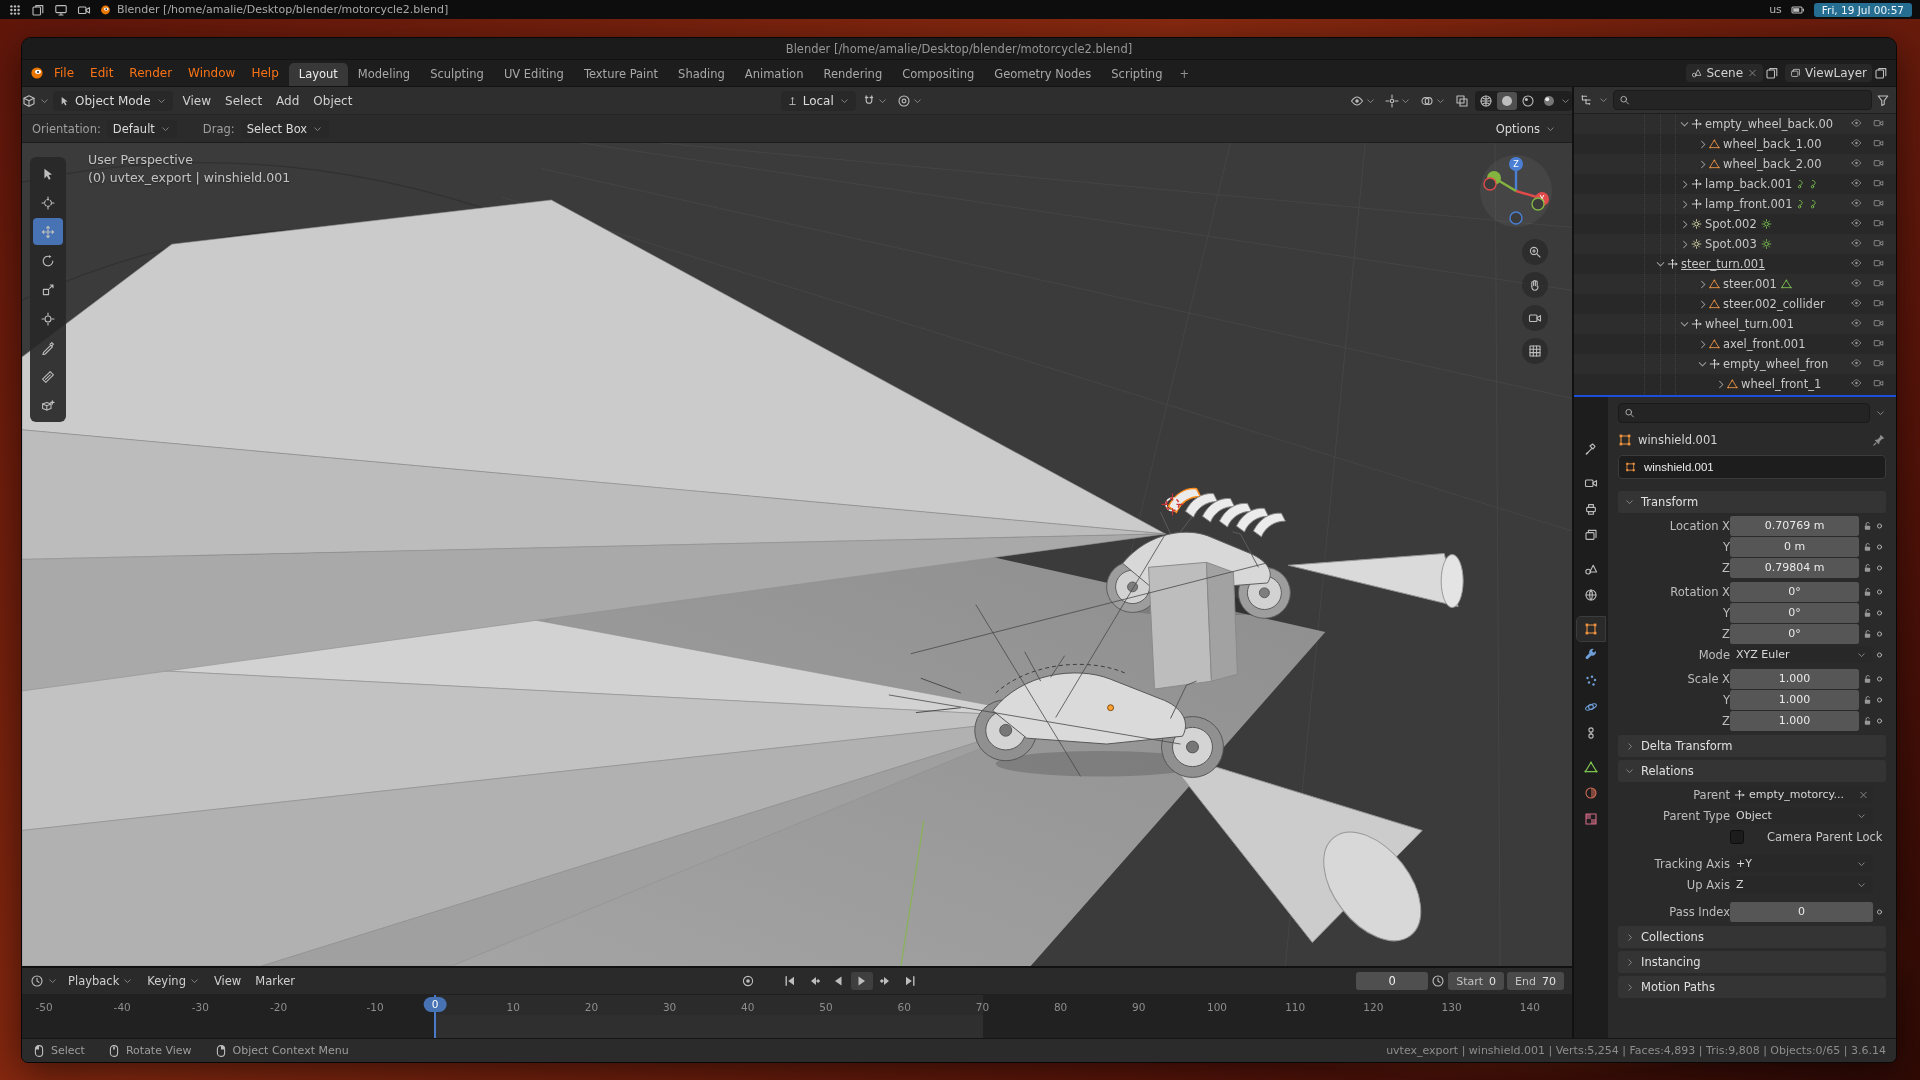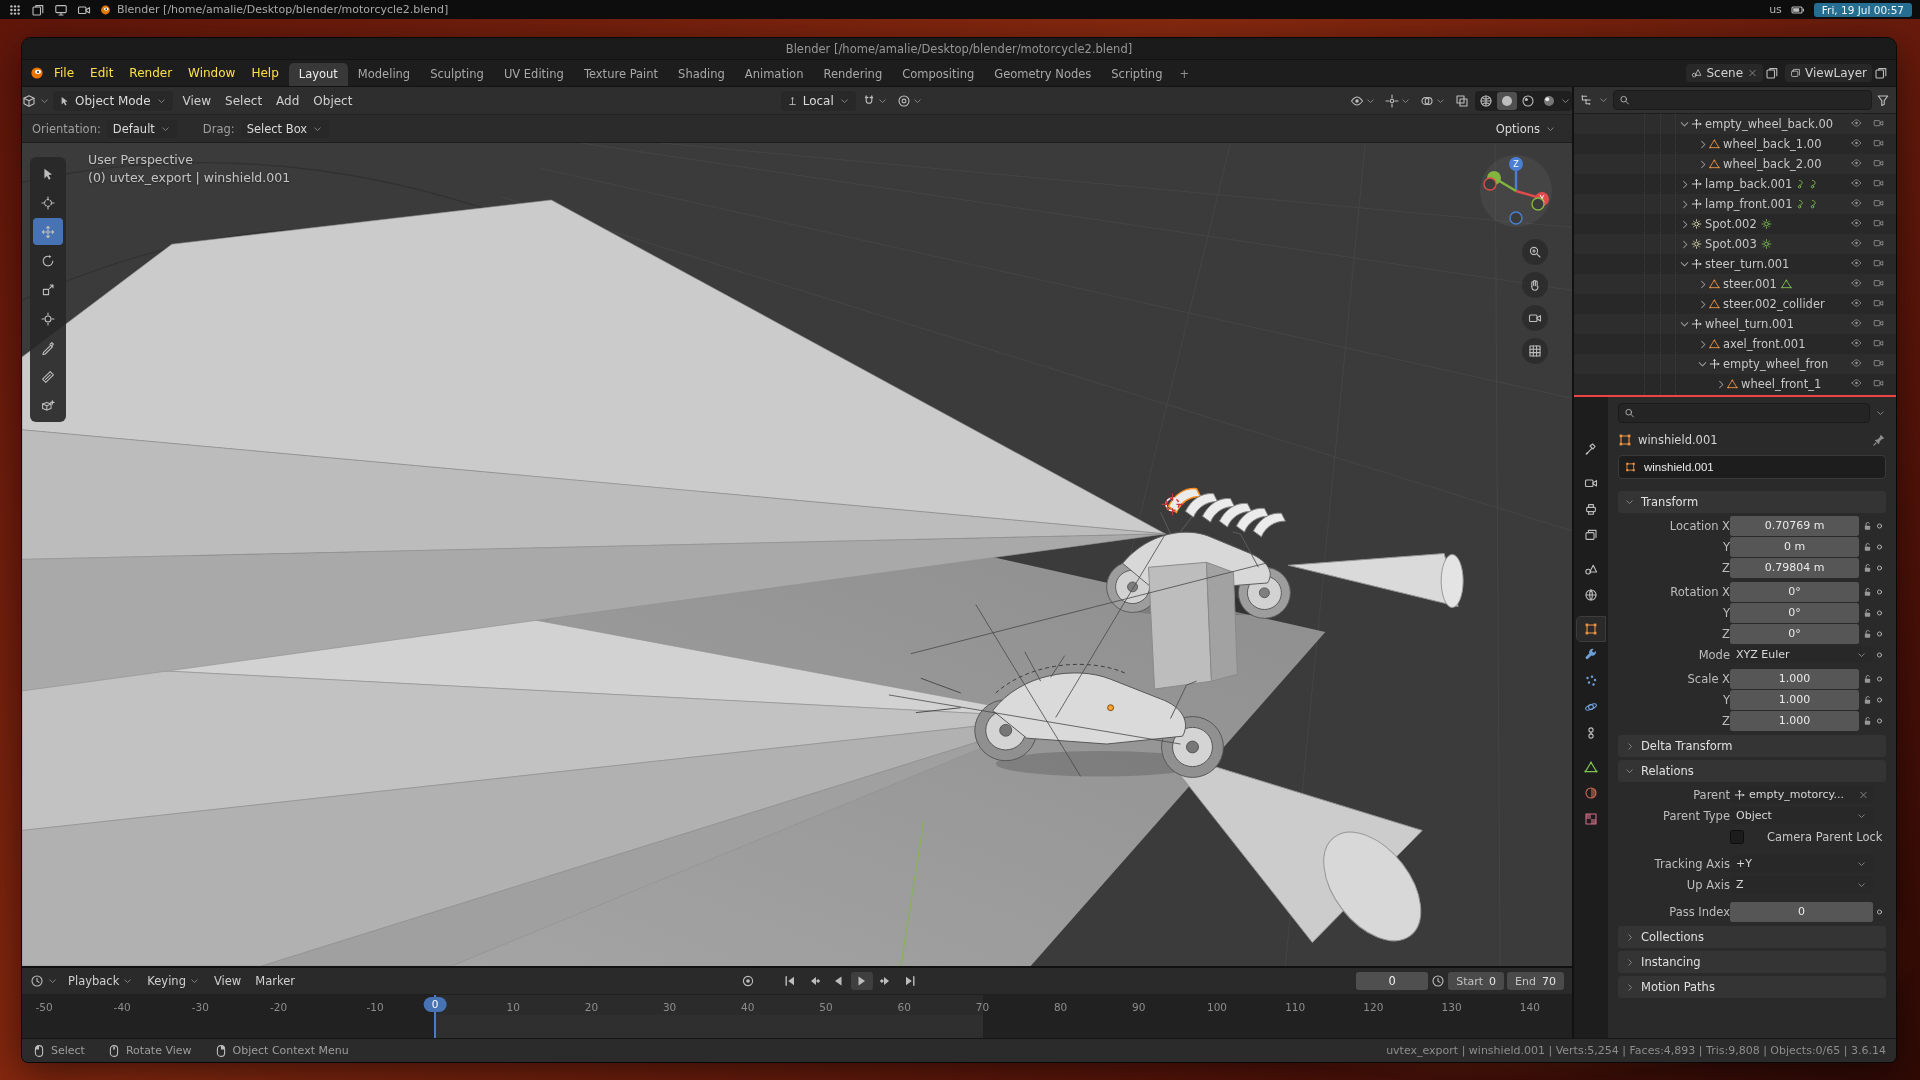--- a/index.html
+++ b/index.html
@@ -31,7 +31,7 @@
   
   .topbar{height:26px;flex:none;background:#1d1d1d;display:flex;align-items:center;padding:0 8px;gap:2px;
     font-size:12px;color:#cecece;border-bottom:1px solid #131313;}
-  .menu-item{padding:2px 8px;border-radius:3px;color:#fde047;}
+  .menu-item{padding:2px 8px;border-radius:3px;color:#f97316;}
   .wtabs{display:flex;align-items:flex-end;margin-left:0;height:100%;}
   .tab{padding:4px 10px 5px;font-size:11.5px;color:#a8a8a8;border-radius:5px 5px 0 0;}
   .tab.active{background:#383838;color:#ececec;}

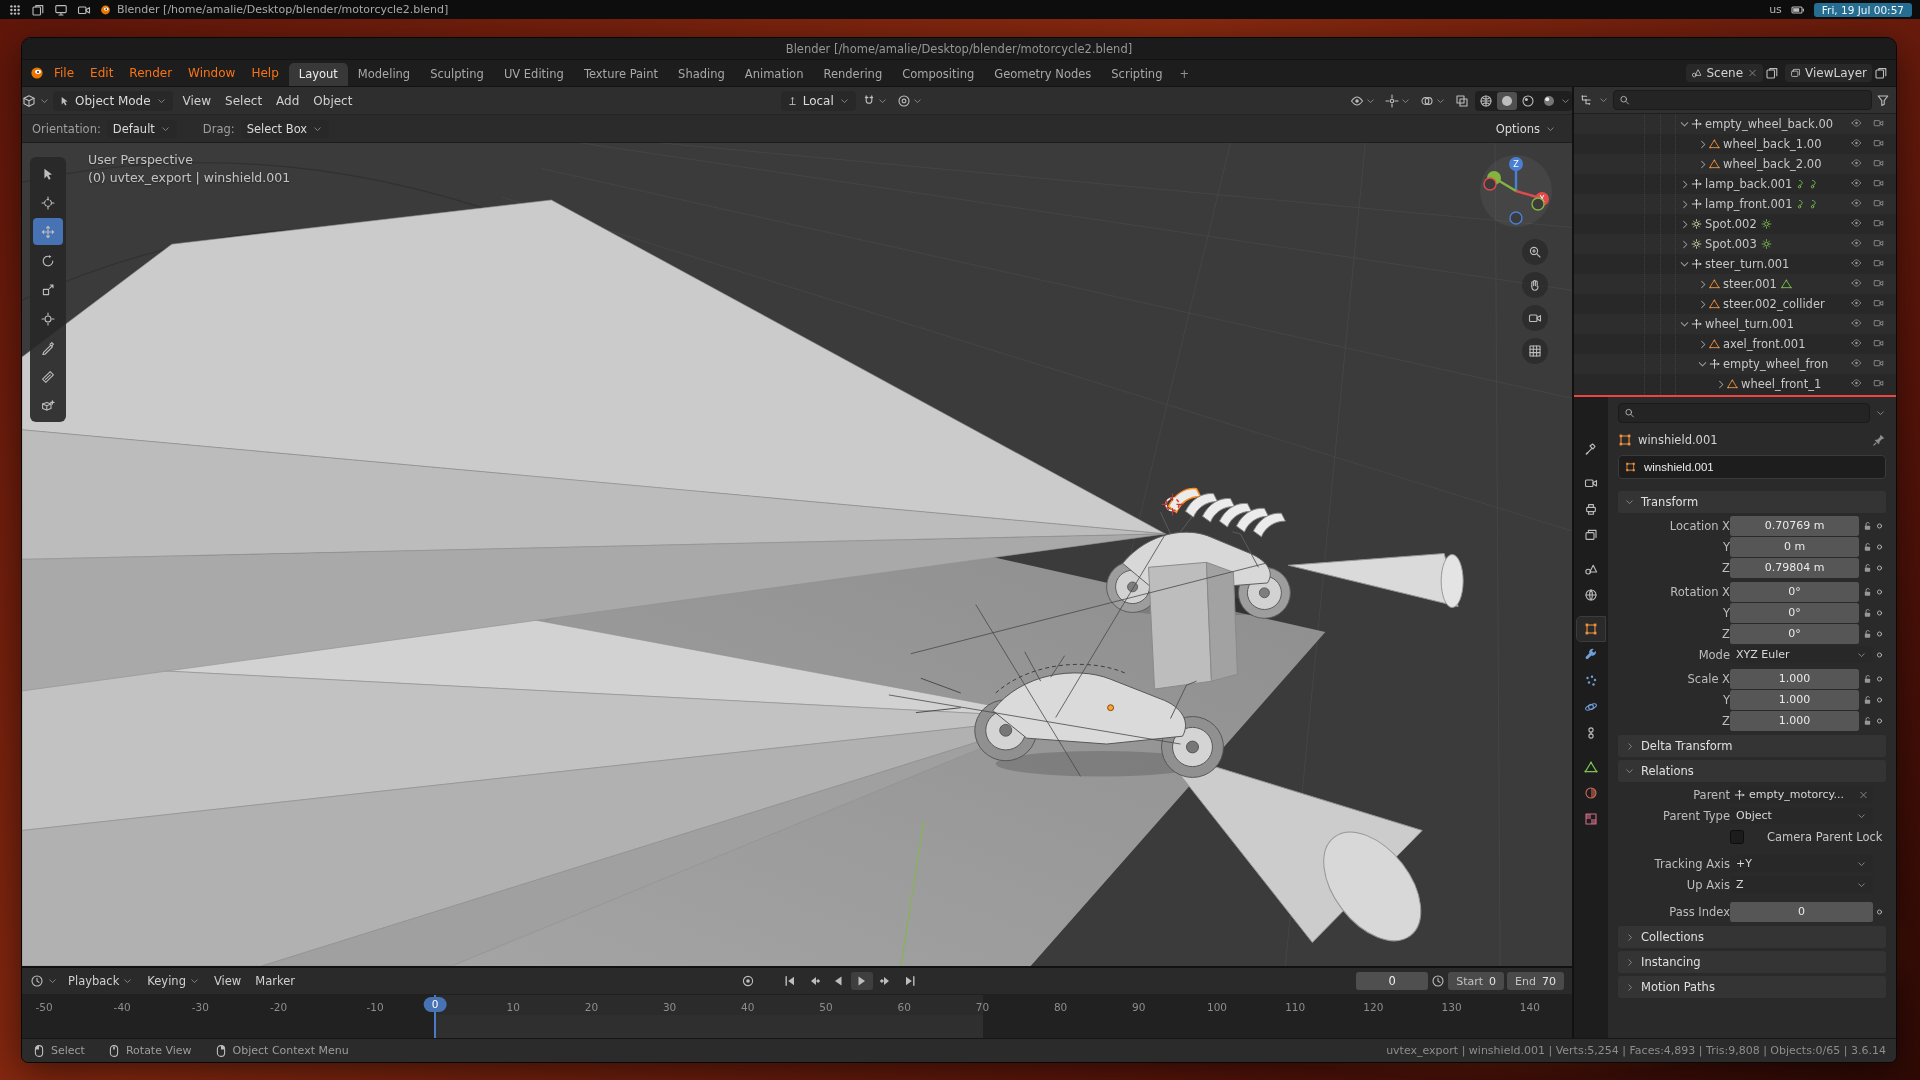--- a/index.html
+++ b/index.html
@@ -85,7 +85,7 @@
   .ph-badge{position:absolute;top:2px;transform:translateX(-50%);background:#4772b3;color:#fff;font-size:10.5px;
     line-height:15px;padding:0 8px;border-radius:8px;}
   
-  .outliner{height:308px;flex:none;background:#282828;display:flex;flex-direction:column;border-bottom:2px solid #ef4444;}
+  .outliner{height:308px;flex:none;background:#282828;display:flex;flex-direction:column;border-bottom:2px solid #1d4ed8;}
   .ol-header{height:26px;flex:none;background:#303030;display:flex;align-items:center;gap:4px;padding:0 6px;border-bottom:1px solid #1e1e1e;}
   .searchbox{flex:1;display:flex;align-items:center;gap:4px;background:#242424;border:1px solid #1a1a1a;border-radius:4px;height:18px;padding:0 5px;}
   .searchbox input{flex:1;background:transparent;border:none;outline:none;color:#ddd;font-size:11px;min-width:0;}

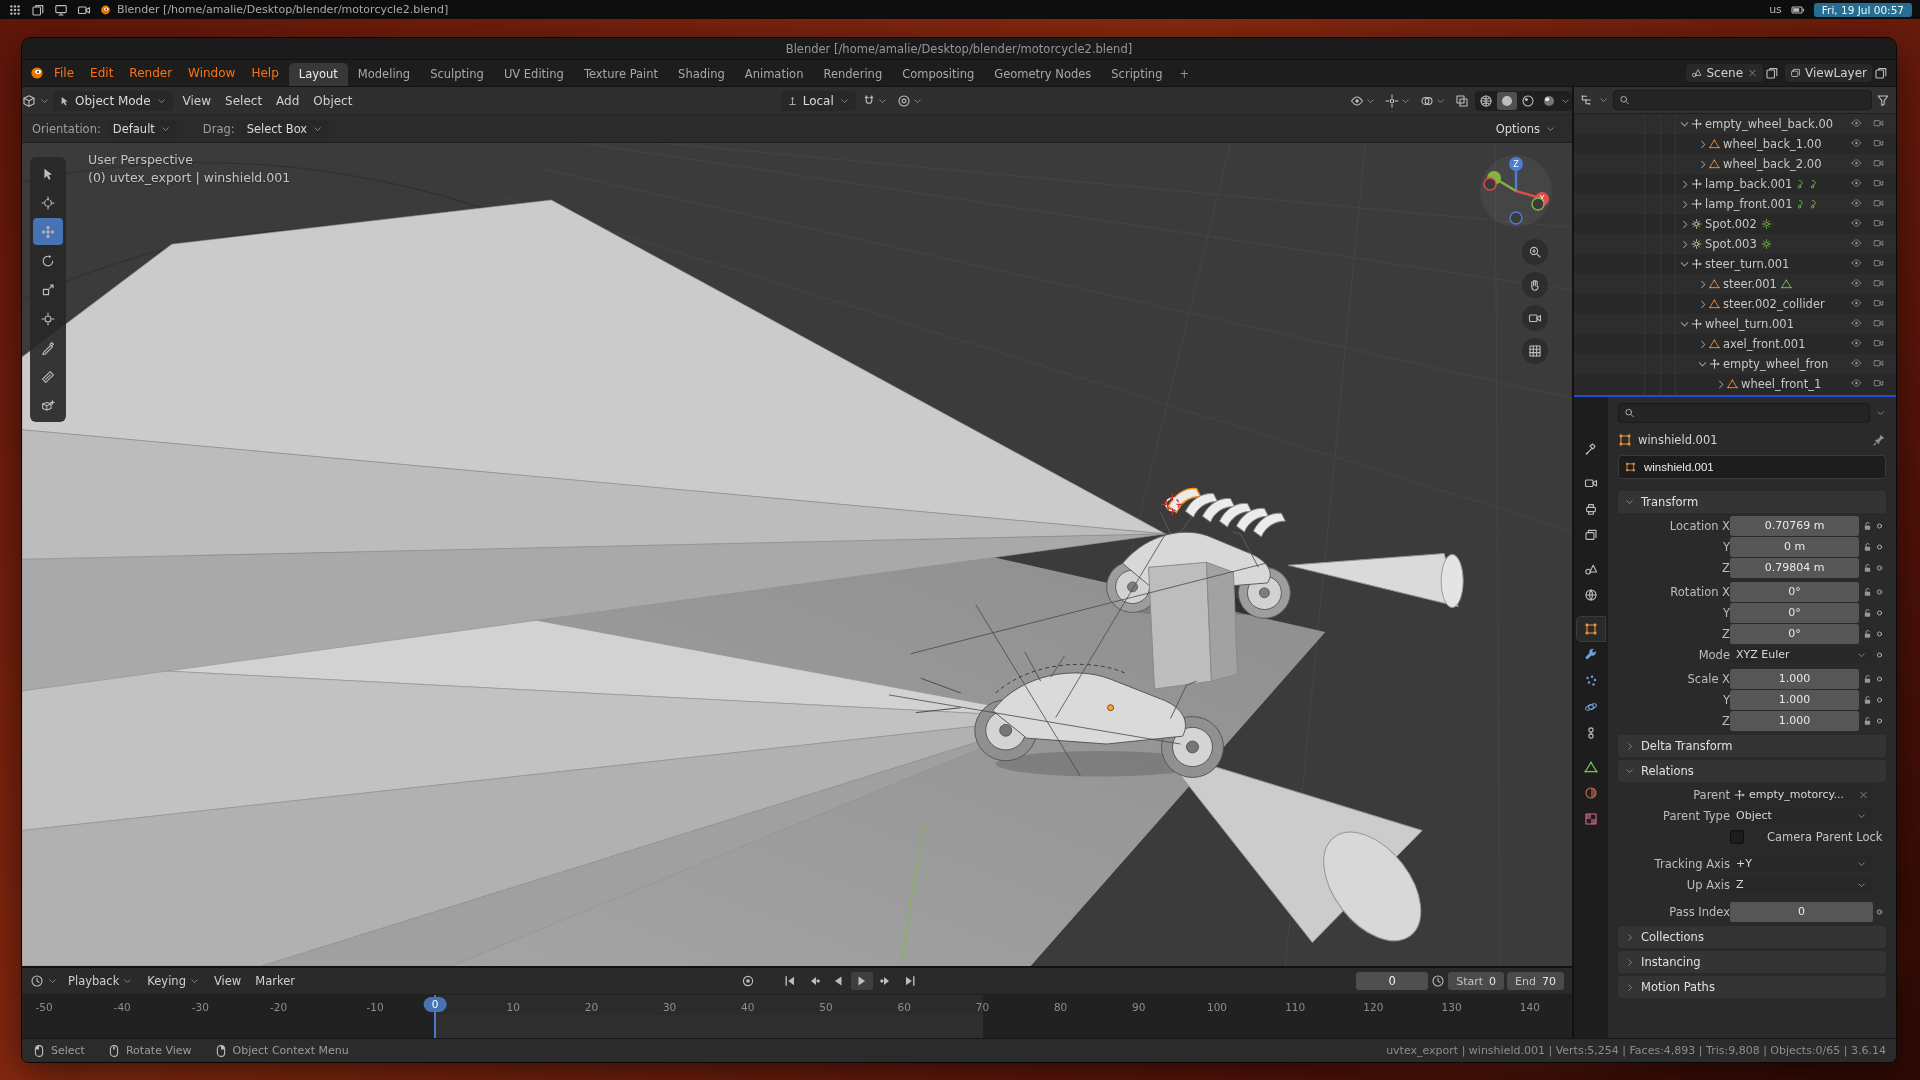--- a/index.html
+++ b/index.html
@@ -1092,7 +1092,7 @@
                   </svg>
                 </span>
               </div>
-              <div class="orow" style="padding-left: 104px;">
+              <div class="orow" style="padding-left: 80px; text-decoration: underline;">
                 <span class="icn sm exp">
                   <svg width="14" height="14" viewBox="0 0 14 14" fill="none" stroke="currentColor" stroke-width="1.1" stroke-linecap="round" stroke-linejoin="round">
                     <path d="M3.5 5.5 7 9l3.5-3.5"></path>

